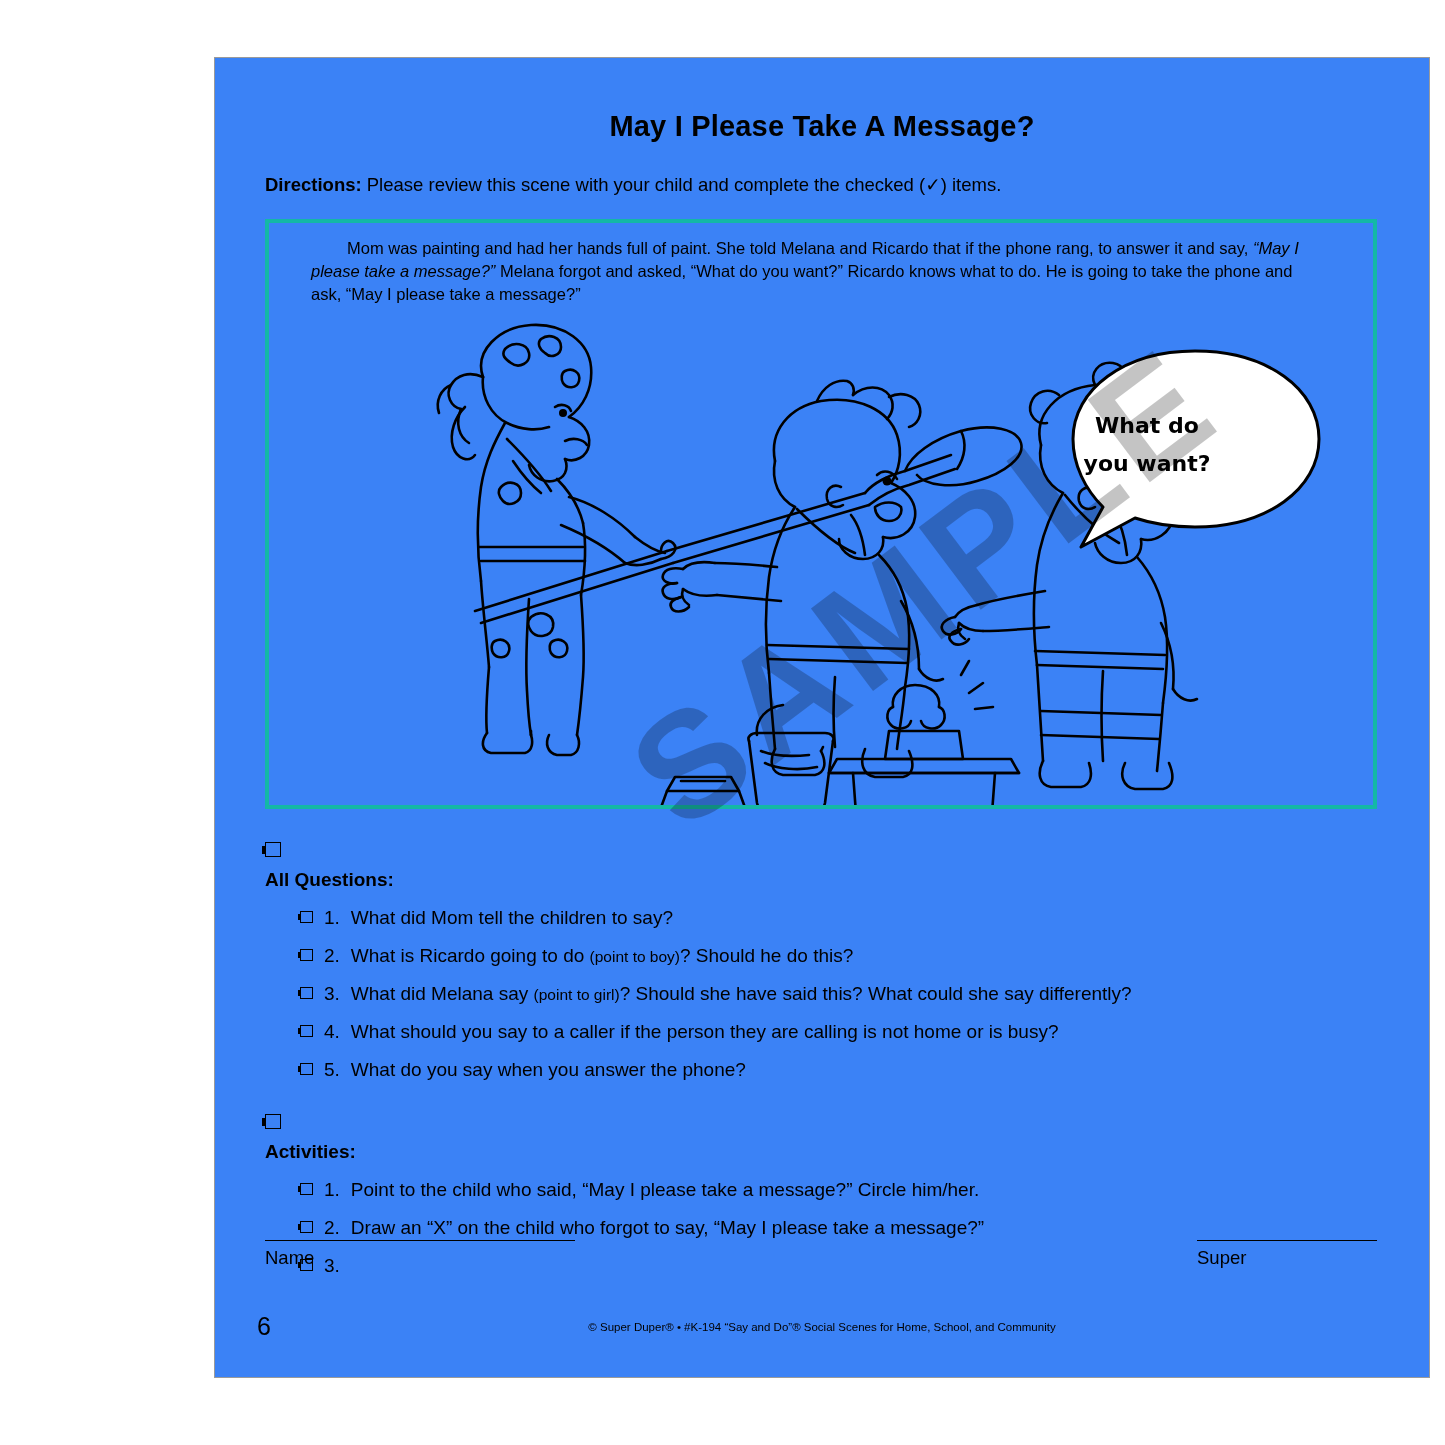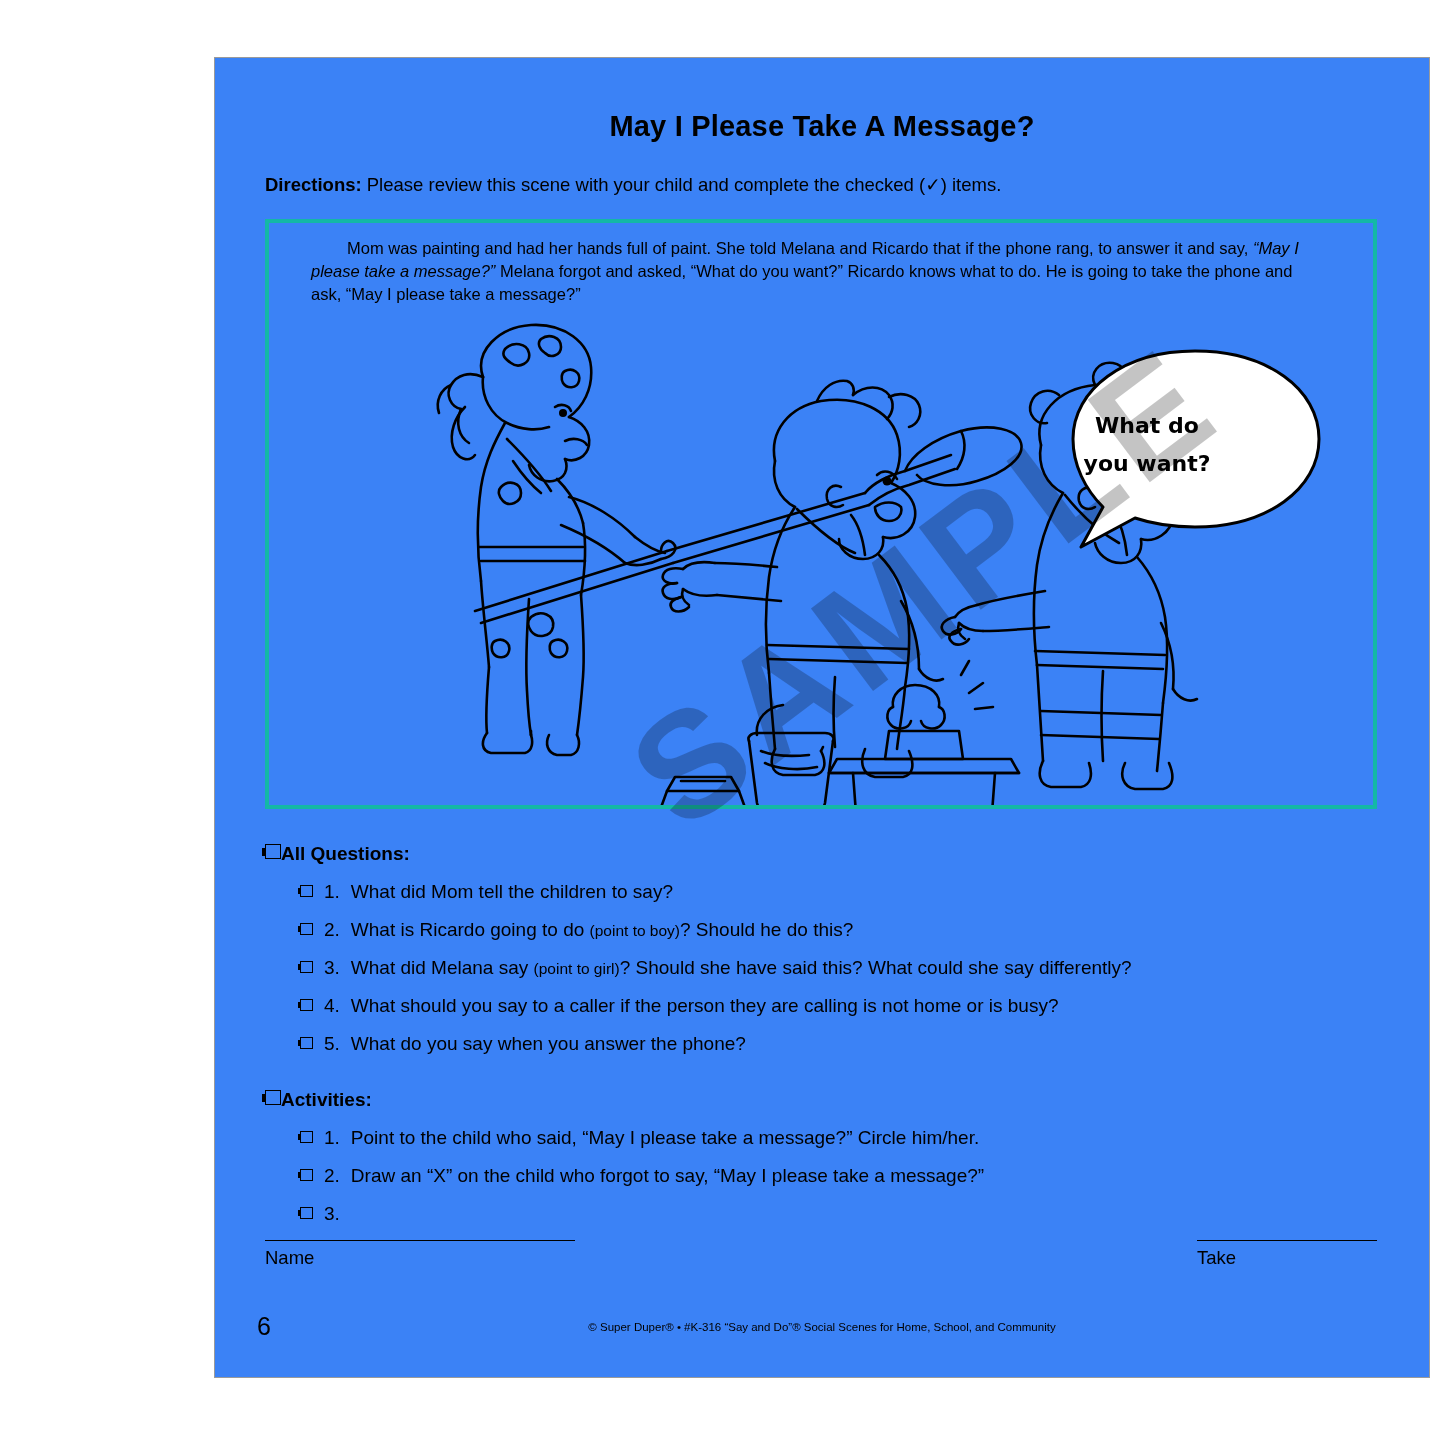--- a/index.html
+++ b/index.html
@@ -87,6 +87,8 @@
     font-weight: bold;
     display: flex;
     align-items: baseline;
+    gap: 11px;
+    flex-direction: column;
   }
   .qlist { margin: 0; padding: 0; list-style: none; }
   .qitem {

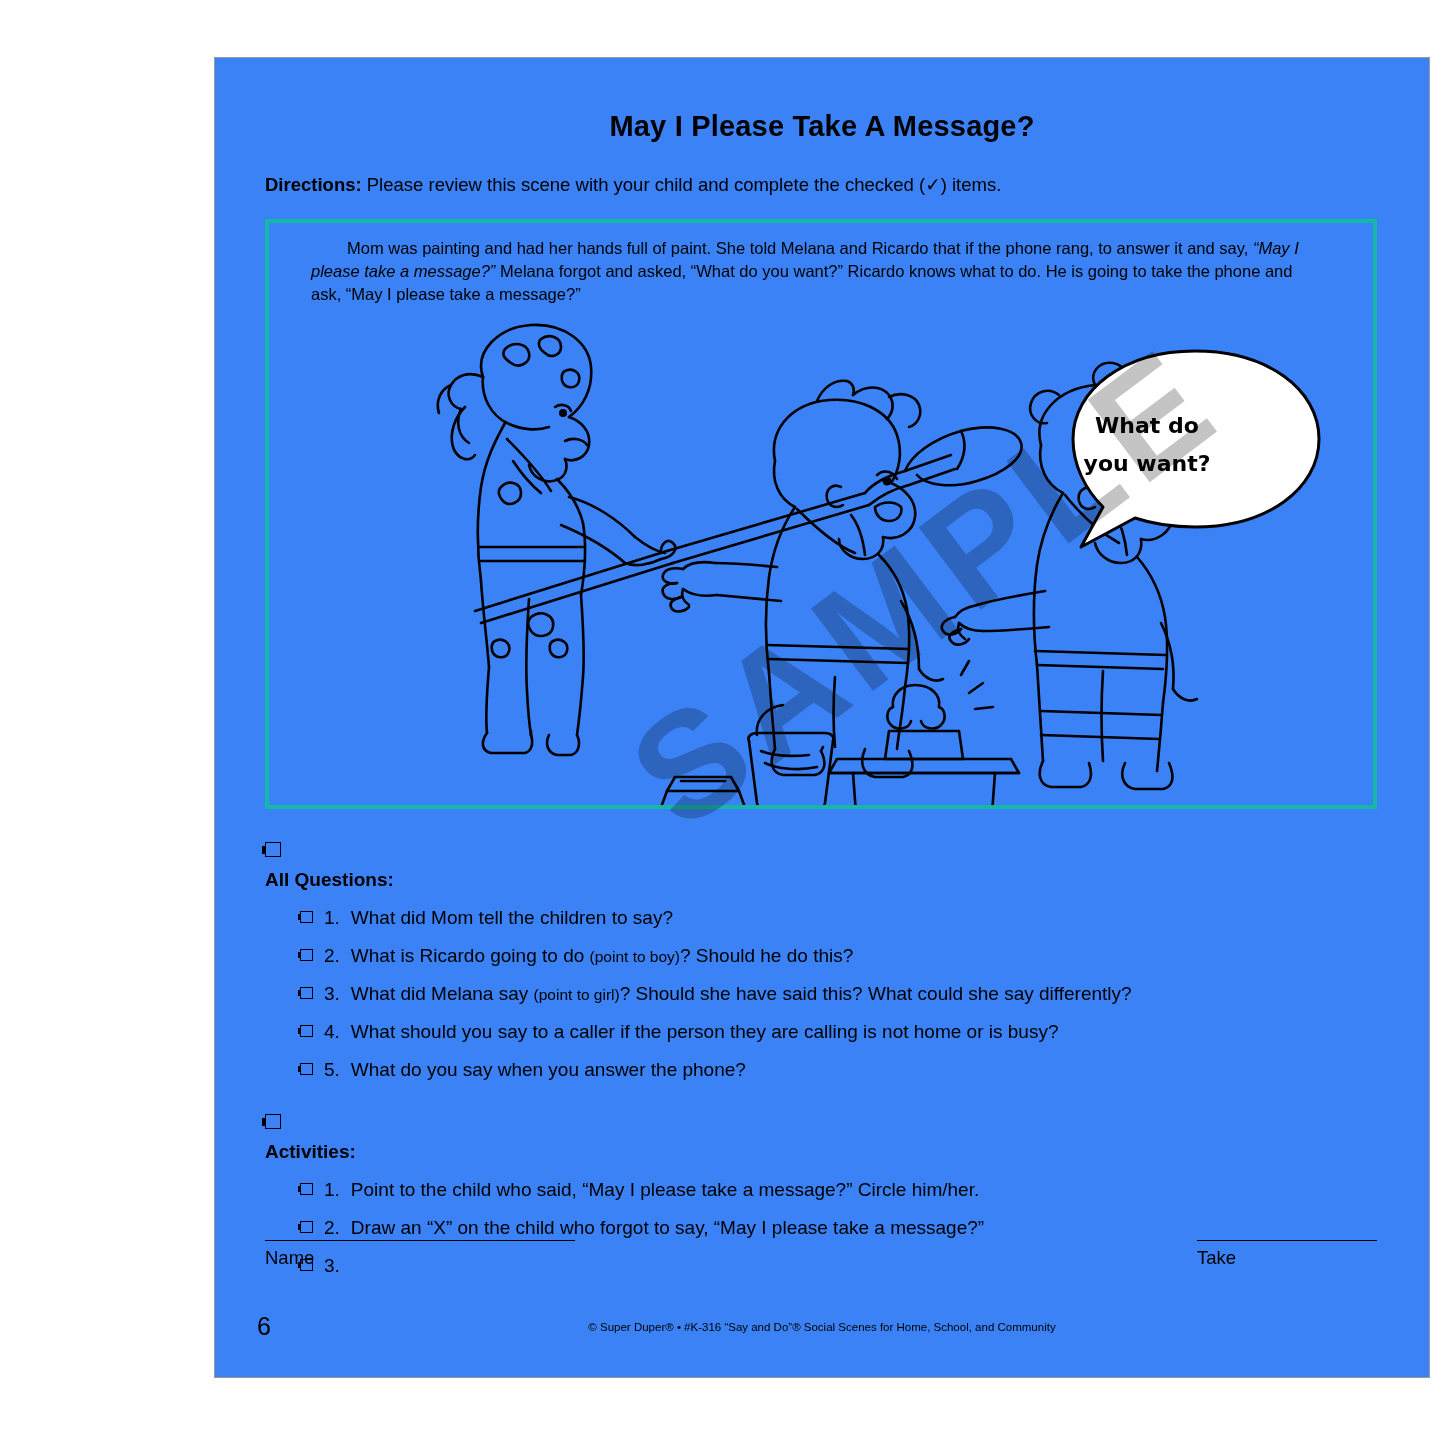--- a/index.html
+++ b/index.html
@@ -435,7 +435,7 @@
     </div>
     <div class="sig date">
       <div class="line"></div>
-      <div>Take</div>
+      <div>Super</div>
     </div>
   </div>
 

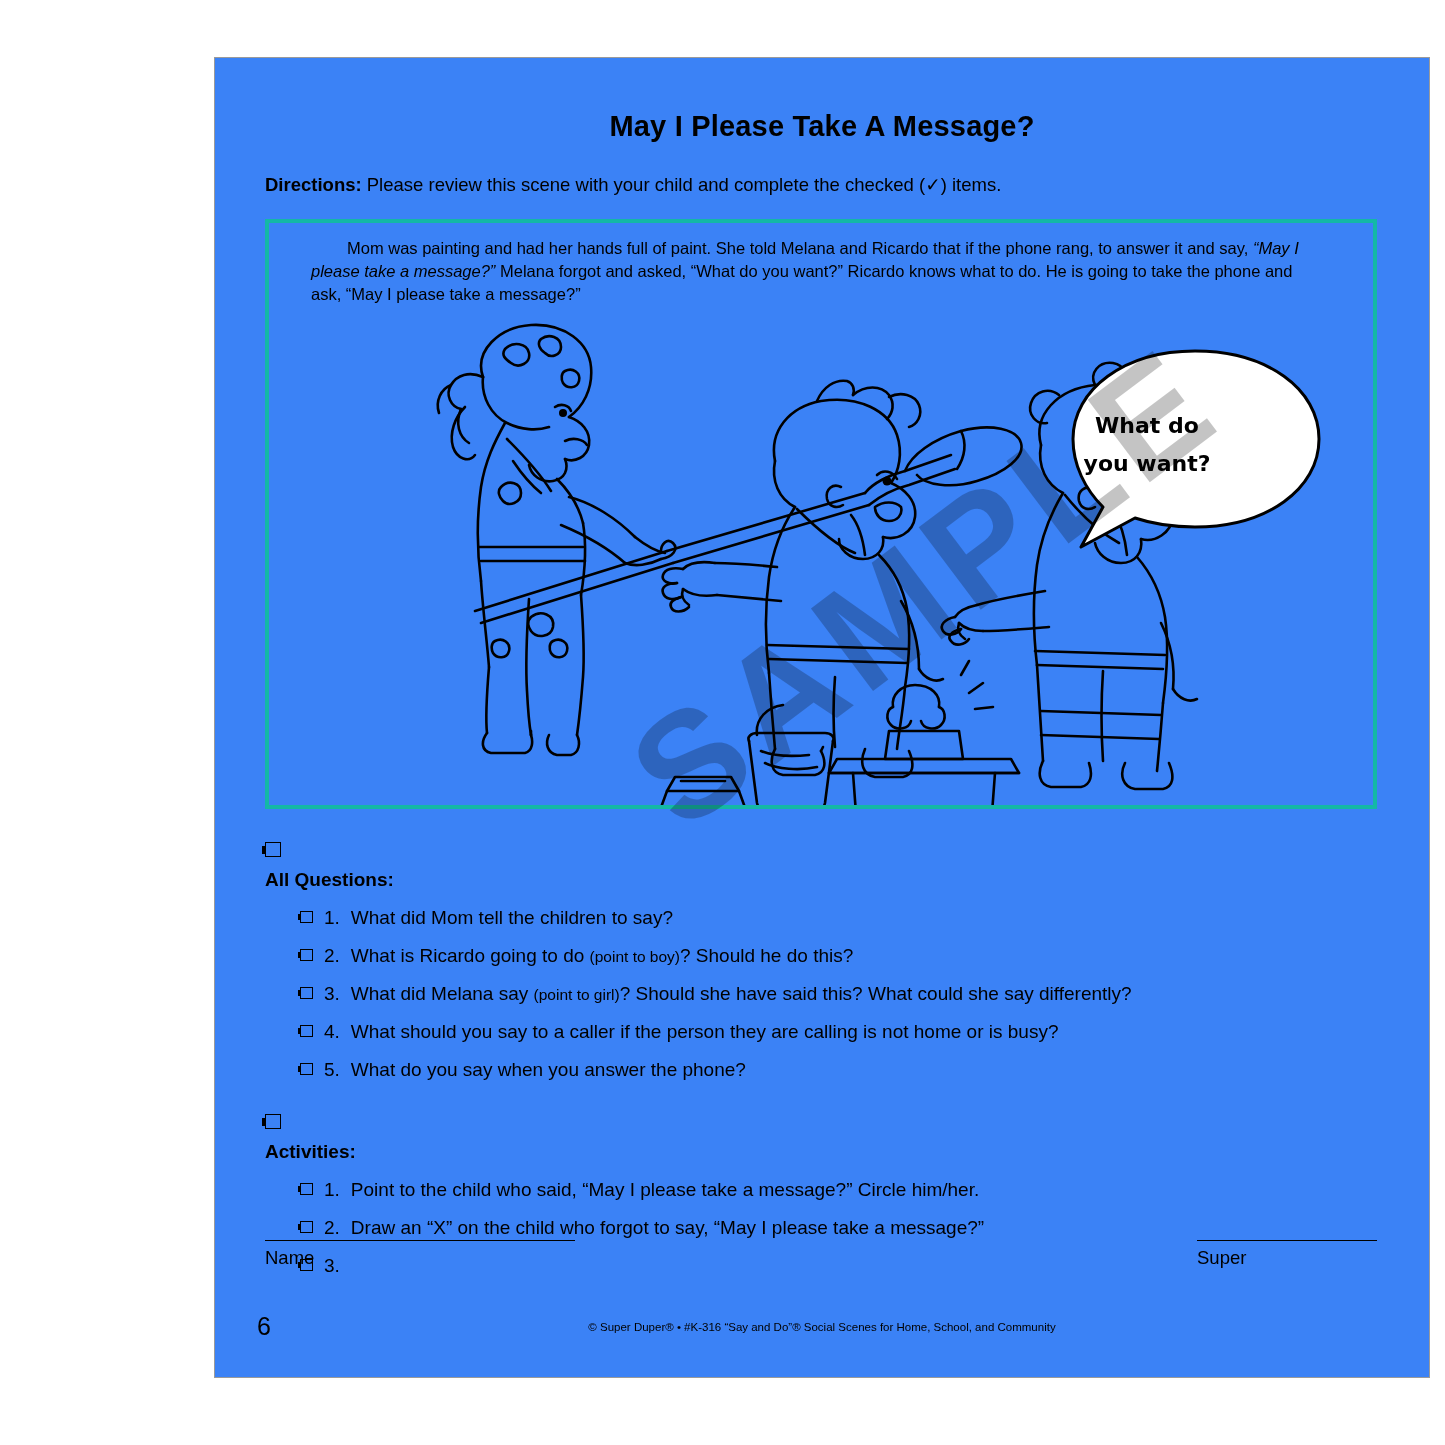--- a/index.html
+++ b/index.html
@@ -440,7 +440,7 @@
   </div>
 
   <div class="page-num">6</div>
-  <div class="copyright">© Super Duper® • #K-316 “Say and Do”® Social Scenes for Home, School, and Community</div>
+  <div class="copyright">© Super Duper® • #K-194 “Say and Do”® Social Scenes for Home, School, and Community</div>
 
   <div class="watermark">
     <span>SAMPLE</span>

